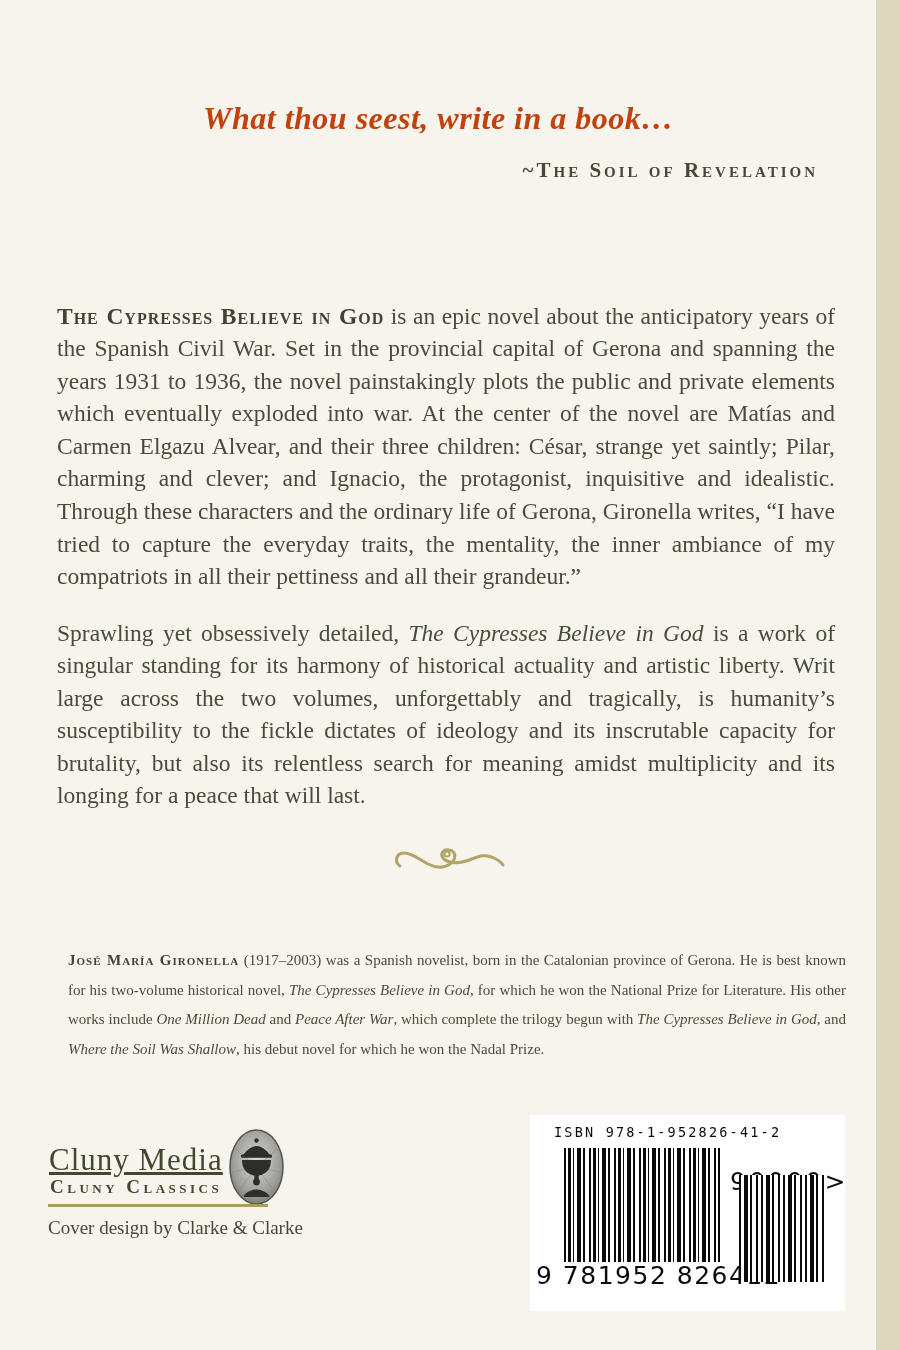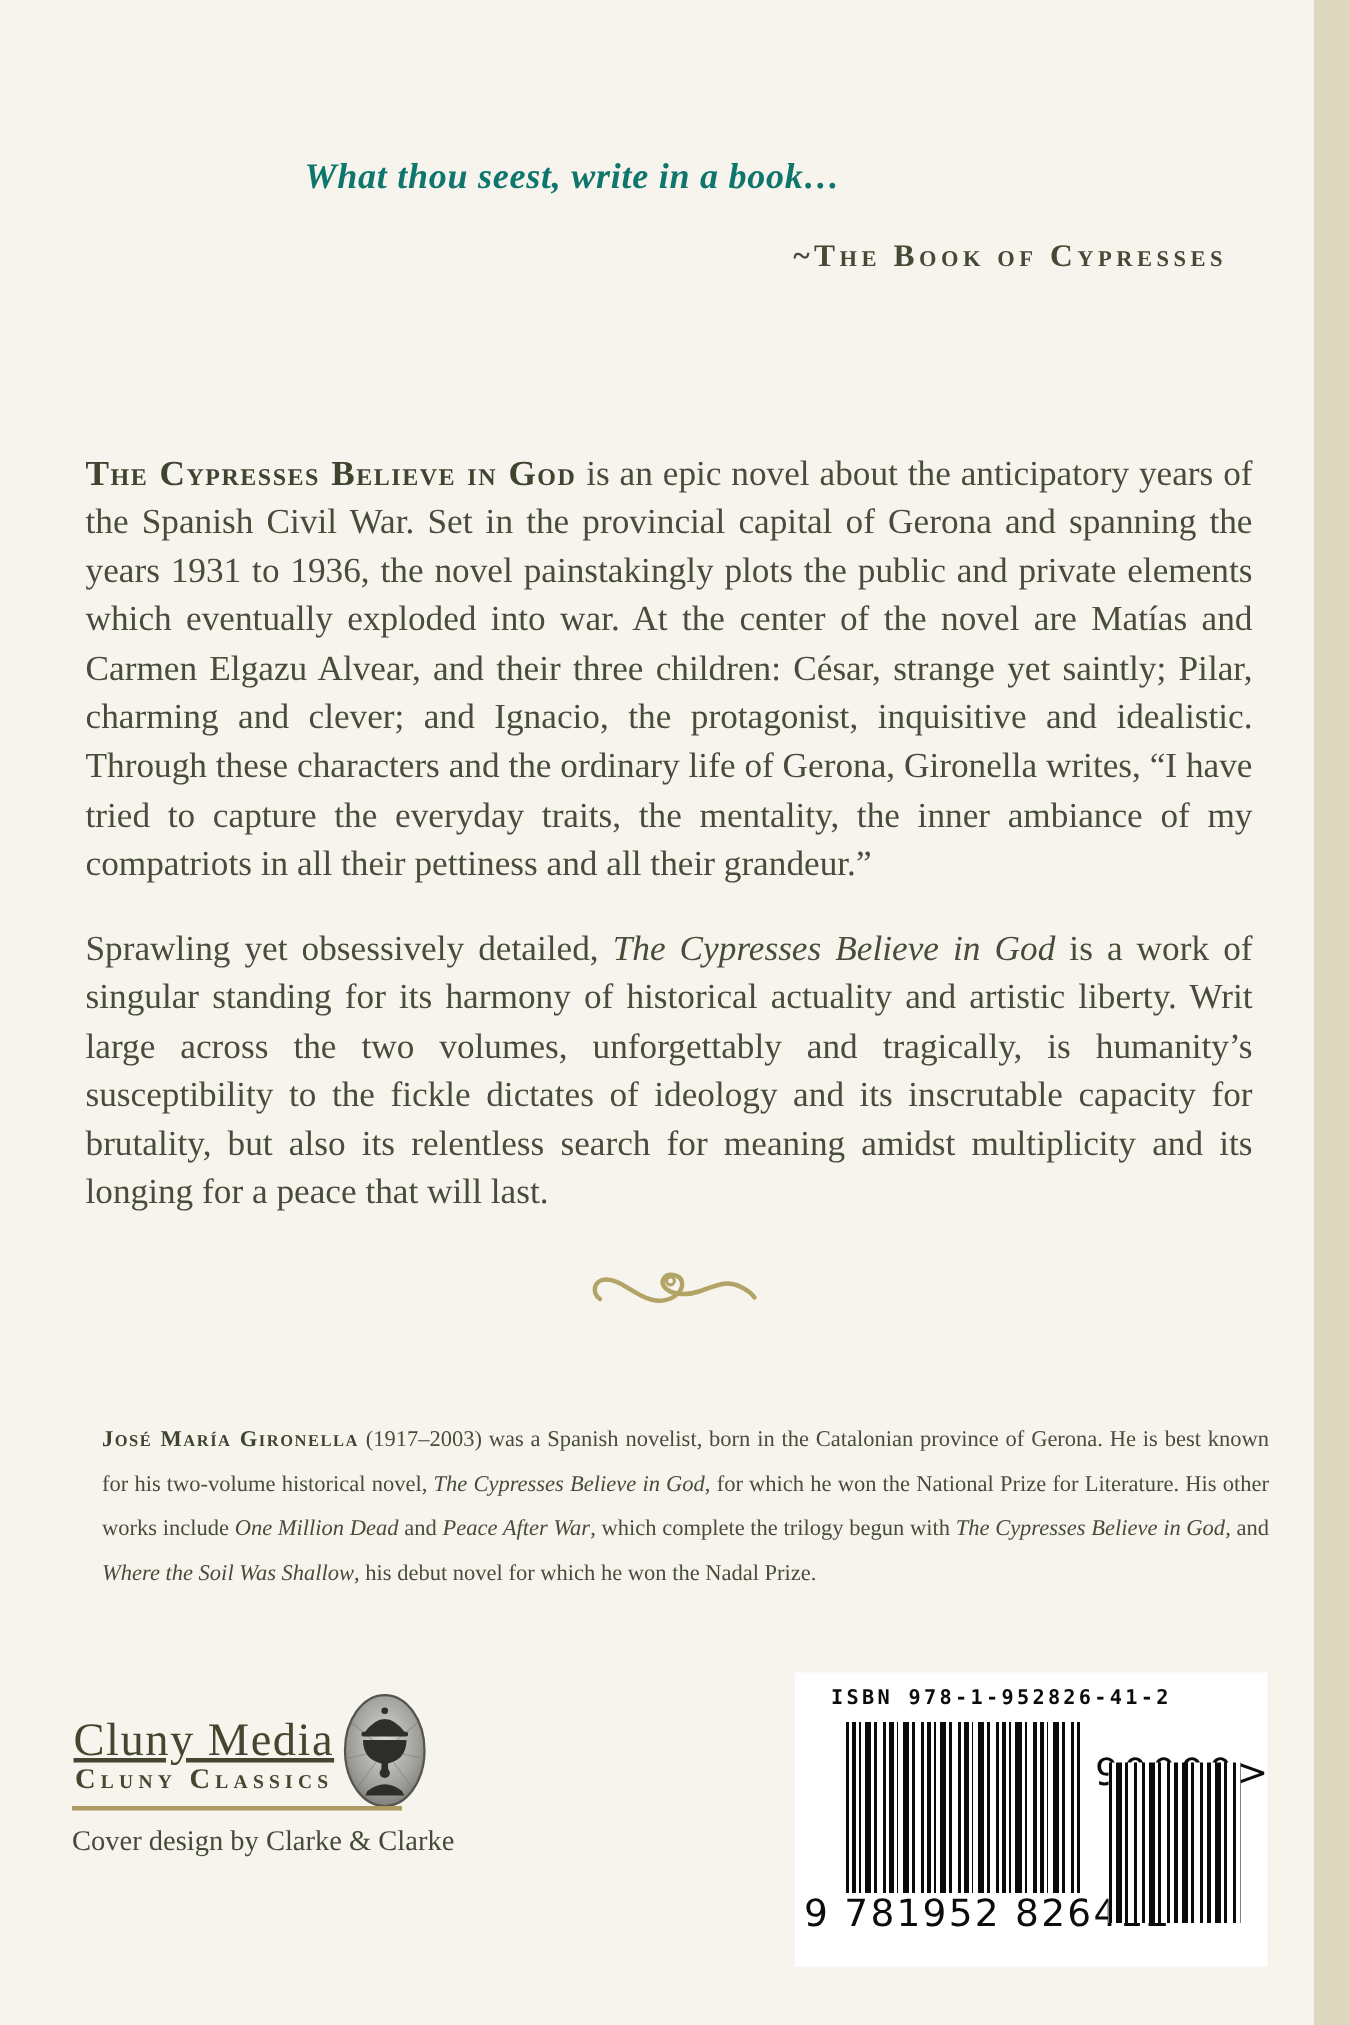--- a/index.html
+++ b/index.html
@@ -20,8 +20,8 @@
   
   .quote{
     position:absolute;left:203px;top:98px;width:620px;
-    font-style:italic;font-weight:600;font-size:24px;line-height:40px;
-    color:#0f766e;letter-spacing:.5px;
+    font-style:italic;font-weight:600;font-size:32px;line-height:40px;
+    color:#c2410c;letter-spacing:.5px;
   }
   .attribution{
     position:absolute;right:82px;top:158px;

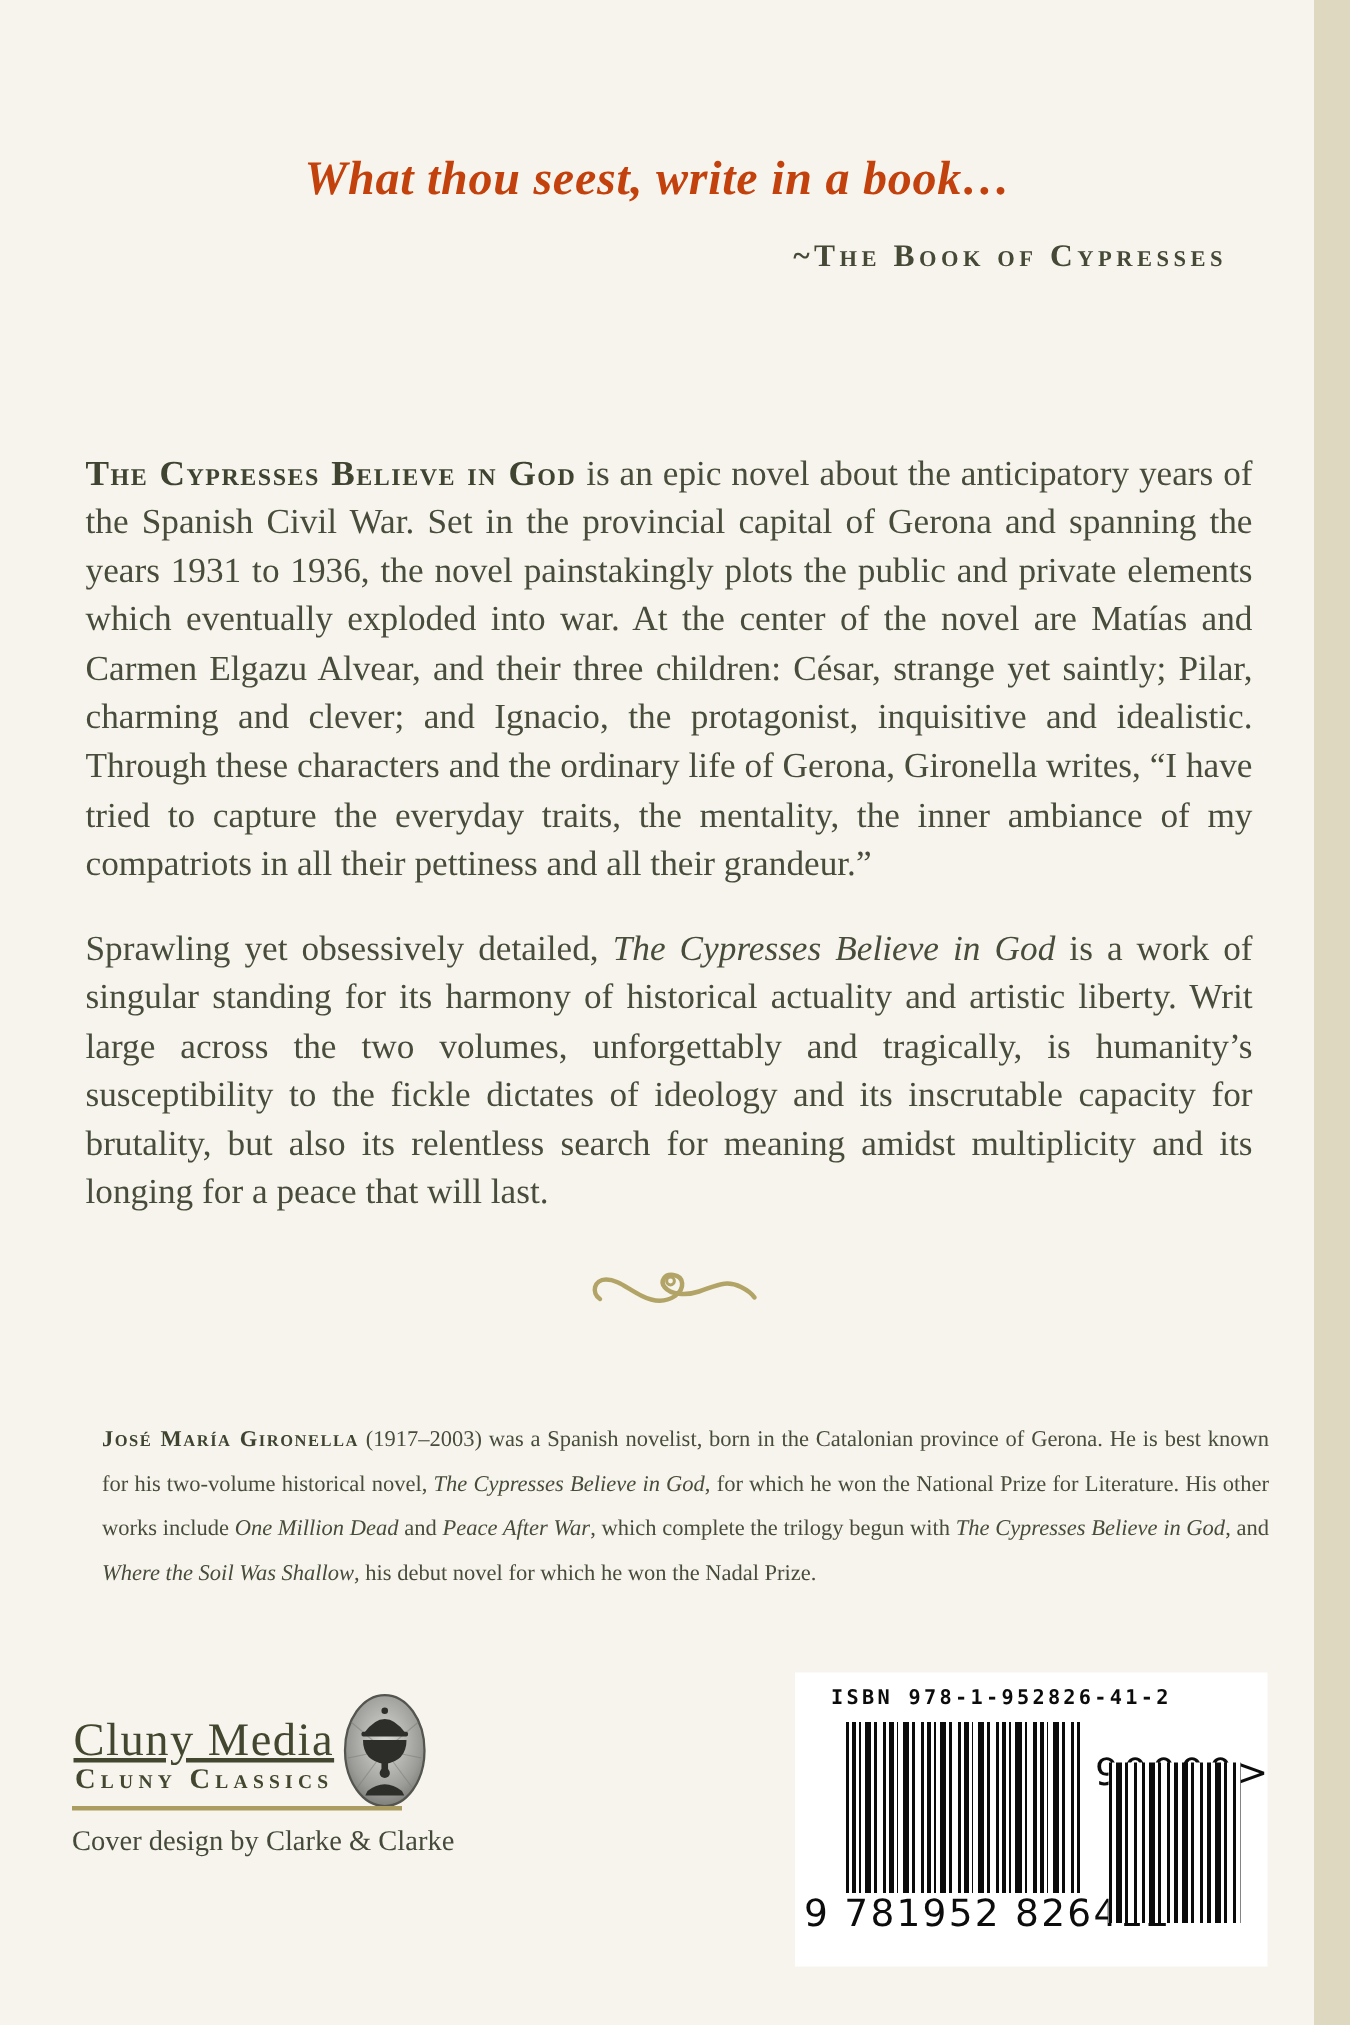--- a/index.html
+++ b/index.html
@@ -115,7 +115,7 @@
   <div class="edge-strip"></div>
 
   <div class="quote">What thou seest, write in a book…</div>
-  <div class="attribution">~The Book of Cypresses</div>
+  <div class="attribution">~The Soil of Revelation</div>
 
   <p class="para para1"><span class="seg-lead">The Cypresses Believe in God</span><span class="seg-n"> is an epic novel about the anticipatory years of the Spanish Civil War. Set in the provincial capital of Gerona and spanning the years 1931 to 1936, the novel painstakingly plots the public and private elements which eventually exploded into war. At the center of the novel are Matías and Carmen Elgazu Alvear, and their three children: César, strange yet saintly; Pilar, charming and clever; and Ignacio, the protagonist, inquisitive and idealistic. Through these characters and the ordinary life of Gerona, Gironella writes, “I have tried to capture the everyday traits, the mentality, the inner ambiance of my compatriots in all their pettiness and all their grandeur.”</span></p>
   <p class="para para2"><span class="seg-n">Sprawling yet obsessively detailed, </span><span class="seg-i">The Cypresses Believe in God</span><span class="seg-n"> is a work of singular standing for its harmony of historical actuality and artistic liberty. Writ large across the two volumes, unforgettably and tragically, is humanity’s susceptibility to the fickle dictates of ideology and its inscrutable capacity for brutality, but also its relentless search for meaning amidst multiplicity and its longing for a peace that will last.</span></p>

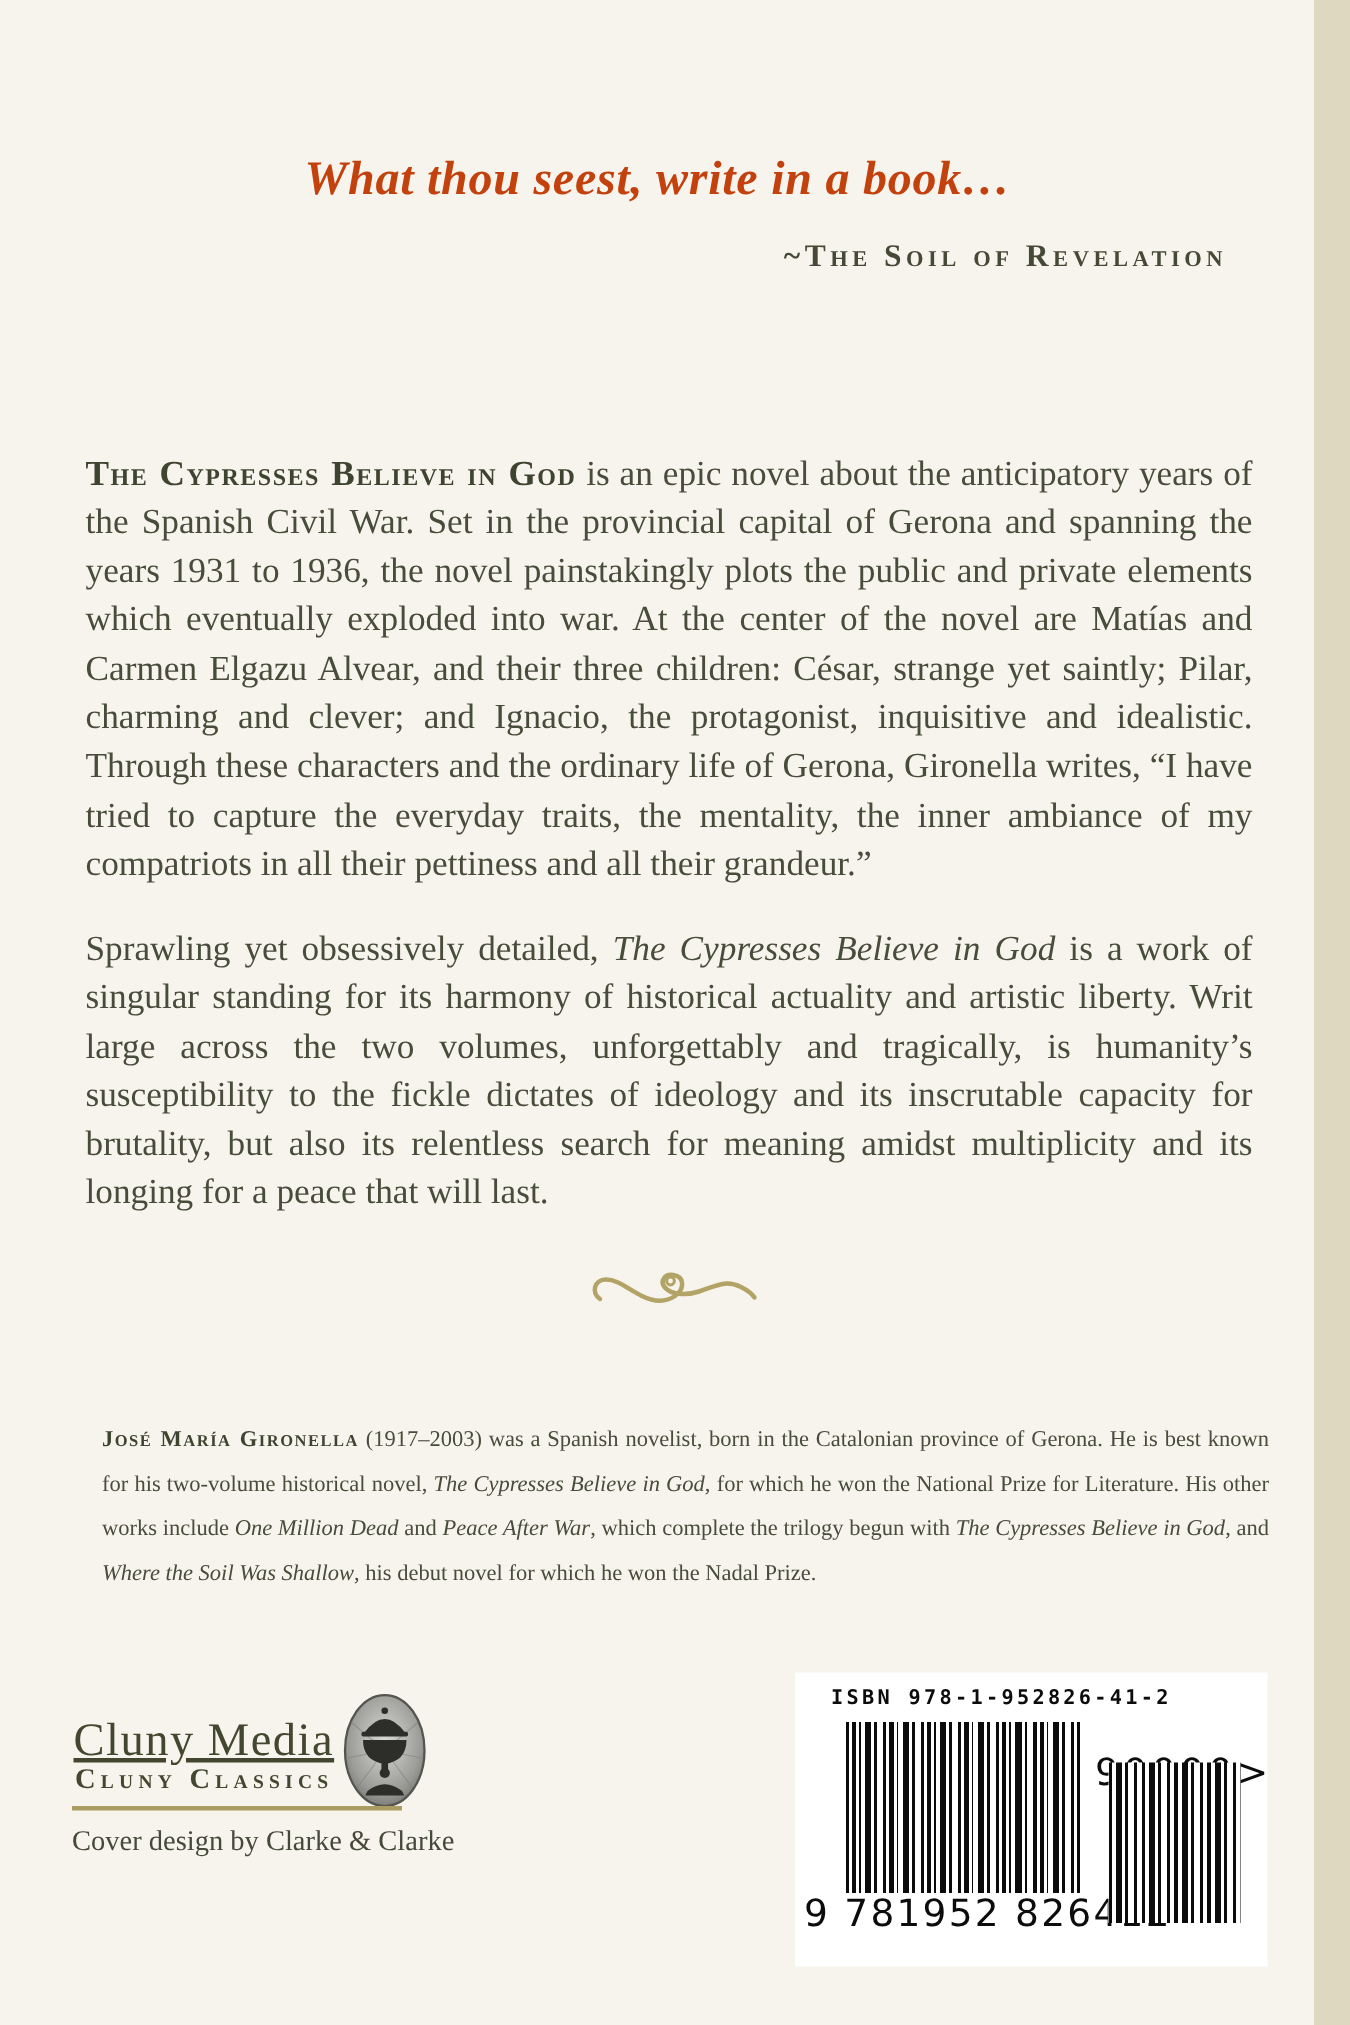--- a/index.html
+++ b/index.html
@@ -81,7 +81,7 @@
   .isbn-label{
     position:absolute;left:24px;top:9px;
     font-family:"DejaVu Sans Mono", monospace;
-    font-size:13.5px;letter-spacing:2.2px;color:#0c0c0c;font-weight:700;
+    font-size:13.5px;letter-spacing:2.2px;color:#0c0c0c;font-weight:400;
   }
   .ean-bars{
     position:absolute;left:34px;top:33px;width:156px;height:114px;

